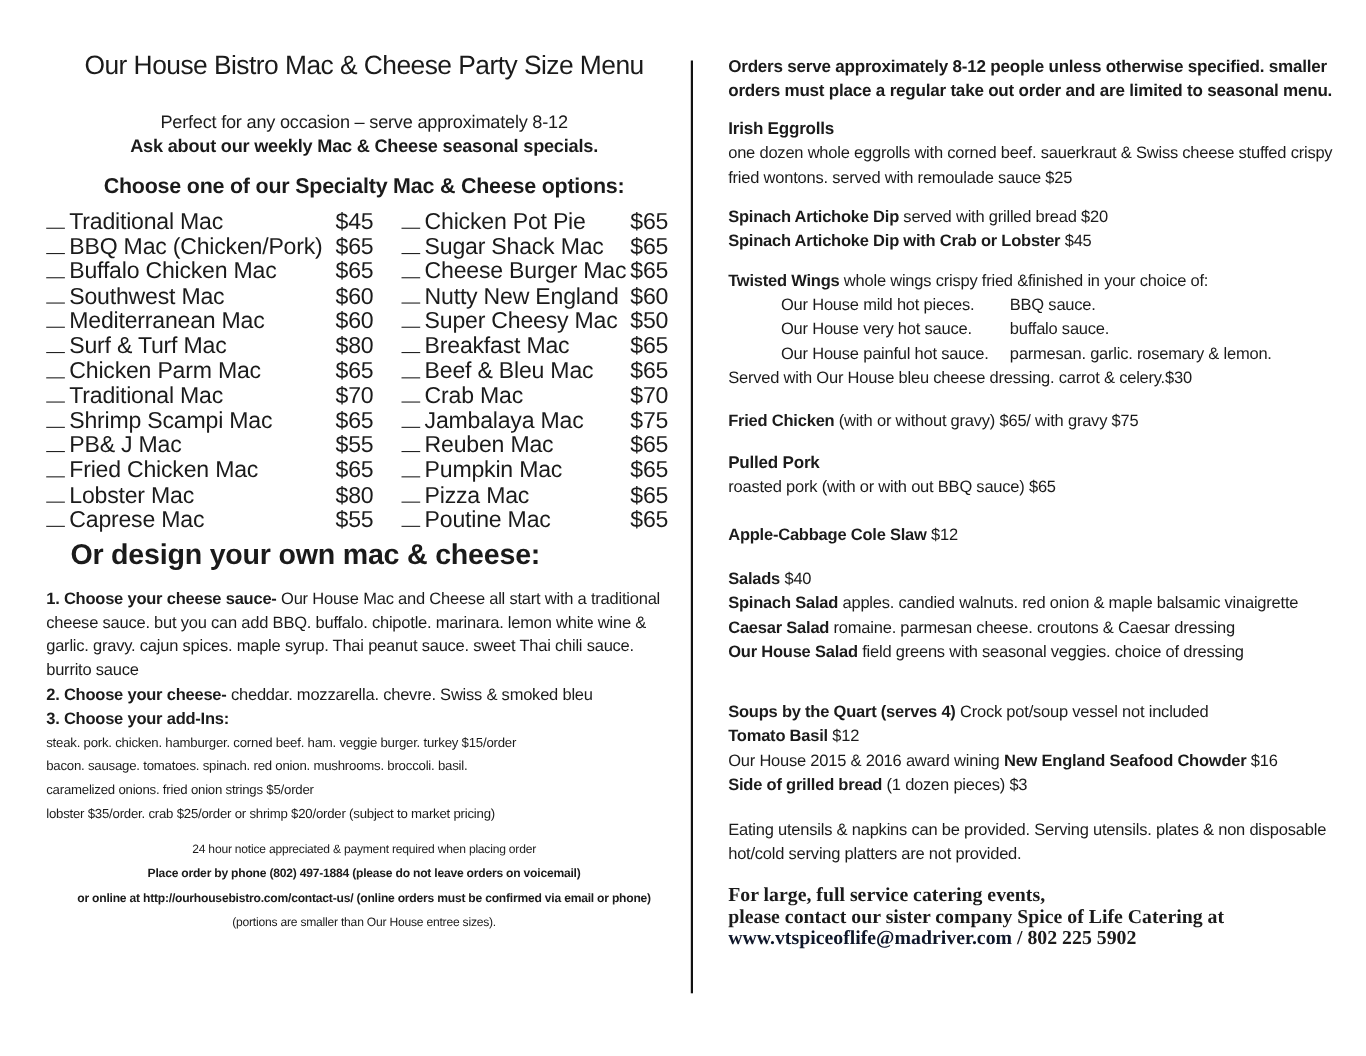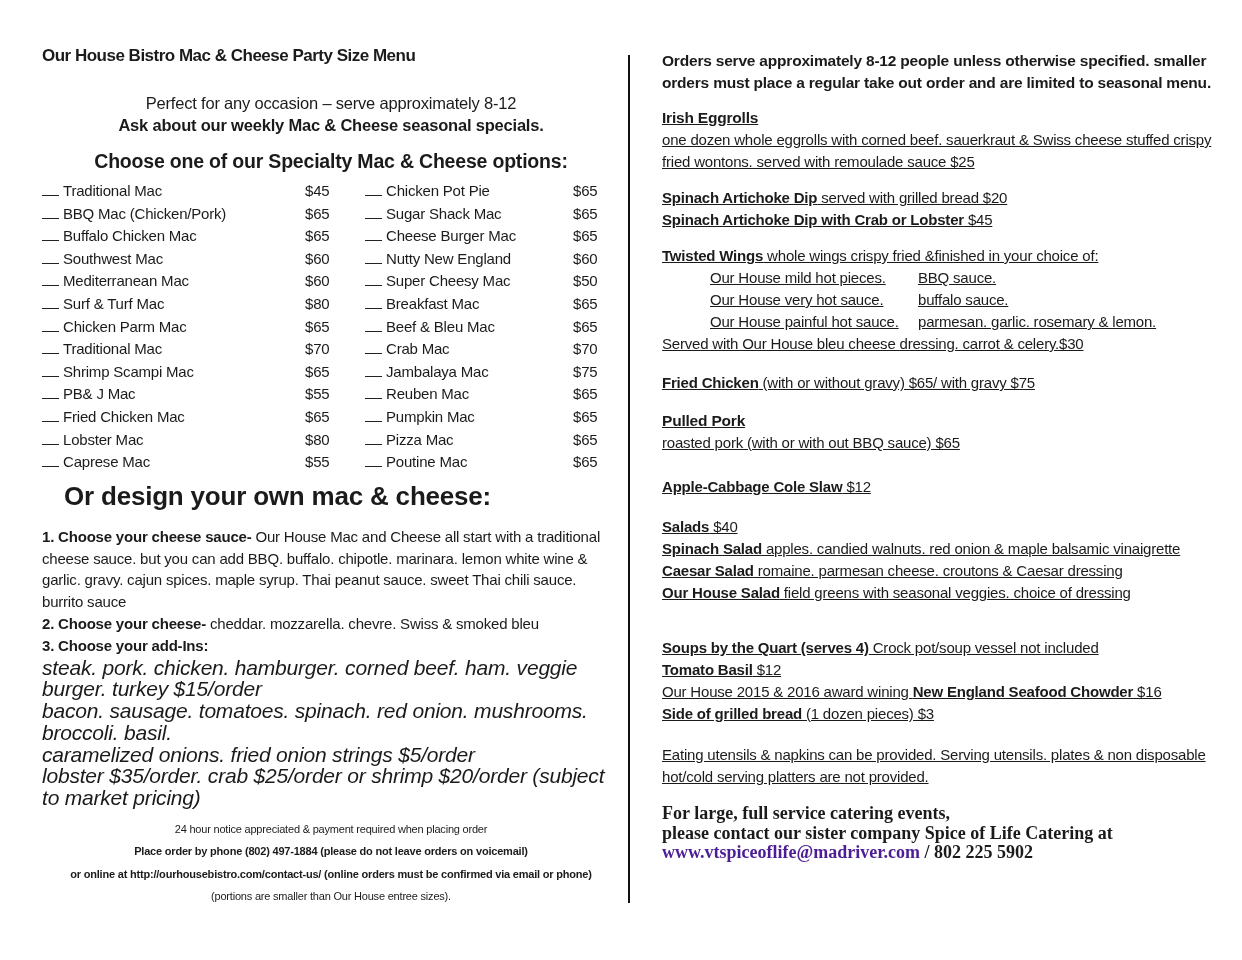--- a/index.html
+++ b/index.html
@@ -13,7 +13,7 @@
   .right-col { position:absolute; left:662px; top:50px; width:578px; }
   .divider { position:absolute; left:628px; top:55px; width:2px; height:848px; background:#111; }
 
-  .title { font-size:17px; font-weight:700; text-align:left; letter-spacing:-0.5px; padding-top:6px; }
+  .title { font-size:24px; font-weight:400; text-align:center; letter-spacing:-0.5px; padding-top:6px; }
   .sub1 { margin-top:28px; text-align:center; font-size:16.5px; }
   .sub2 { text-align:center; font-size:16.5px; font-weight:700; margin-top:3px; }
   .list-heading { margin-top:15px; text-align:center; font-size:19.5px; font-weight:600; }

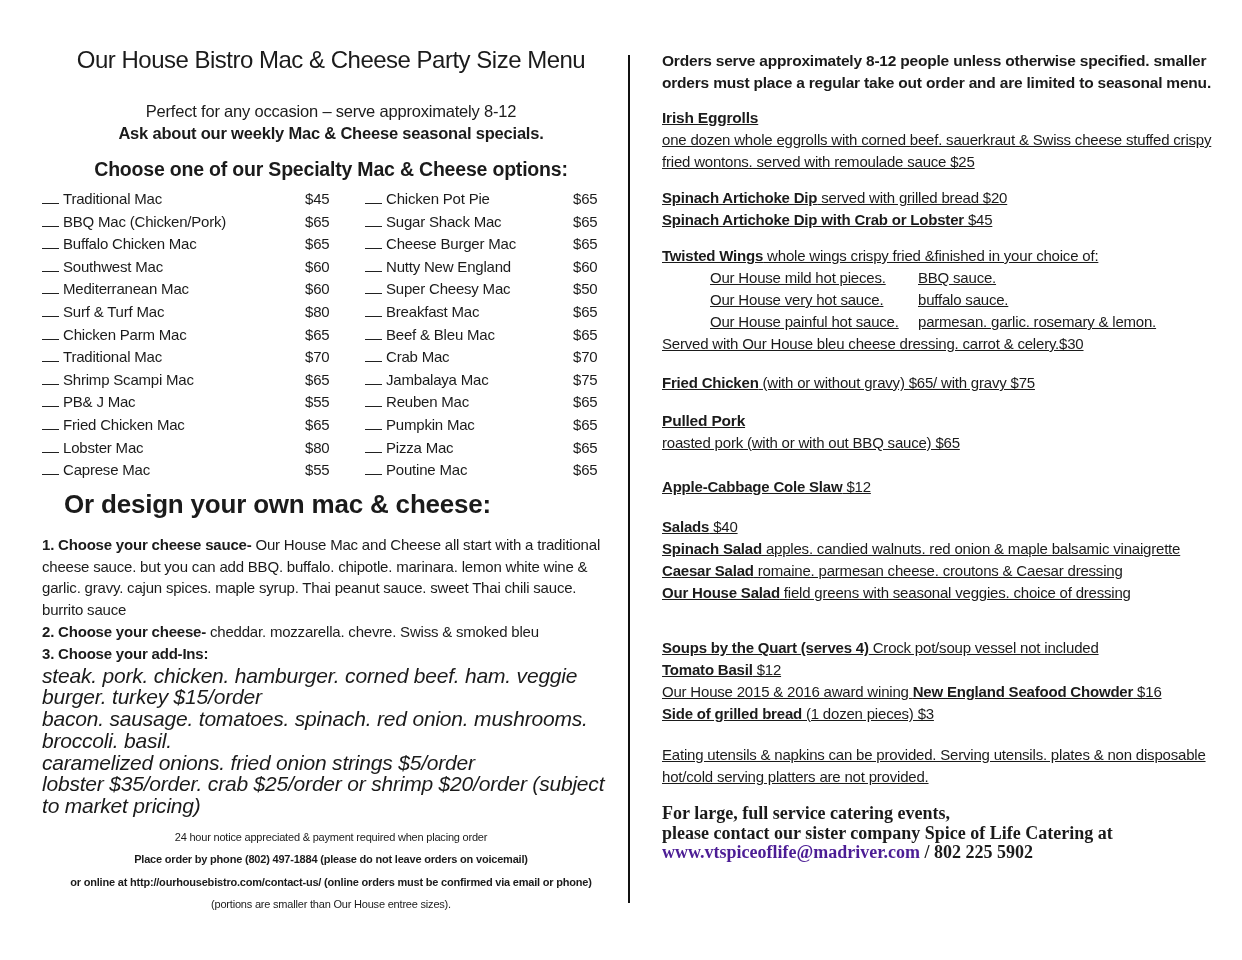--- a/index.html
+++ b/index.html
@@ -39,7 +39,7 @@
   .r { font-size:15px; line-height:22px; }
   .intro { font-weight:600; font-size:15.5px; line-height:21.5px; }
   .sec-title { font-weight:700; font-size:15.5px; }
-  .mt-block { margin-top:14px;text-decoration:underline; }
+  .mt-block { margin-top:14px; }
   .wings-table { margin-left:48px; }
   .wings-row { display:flex; }
   .wings-c1 { width:208px; flex:none; }

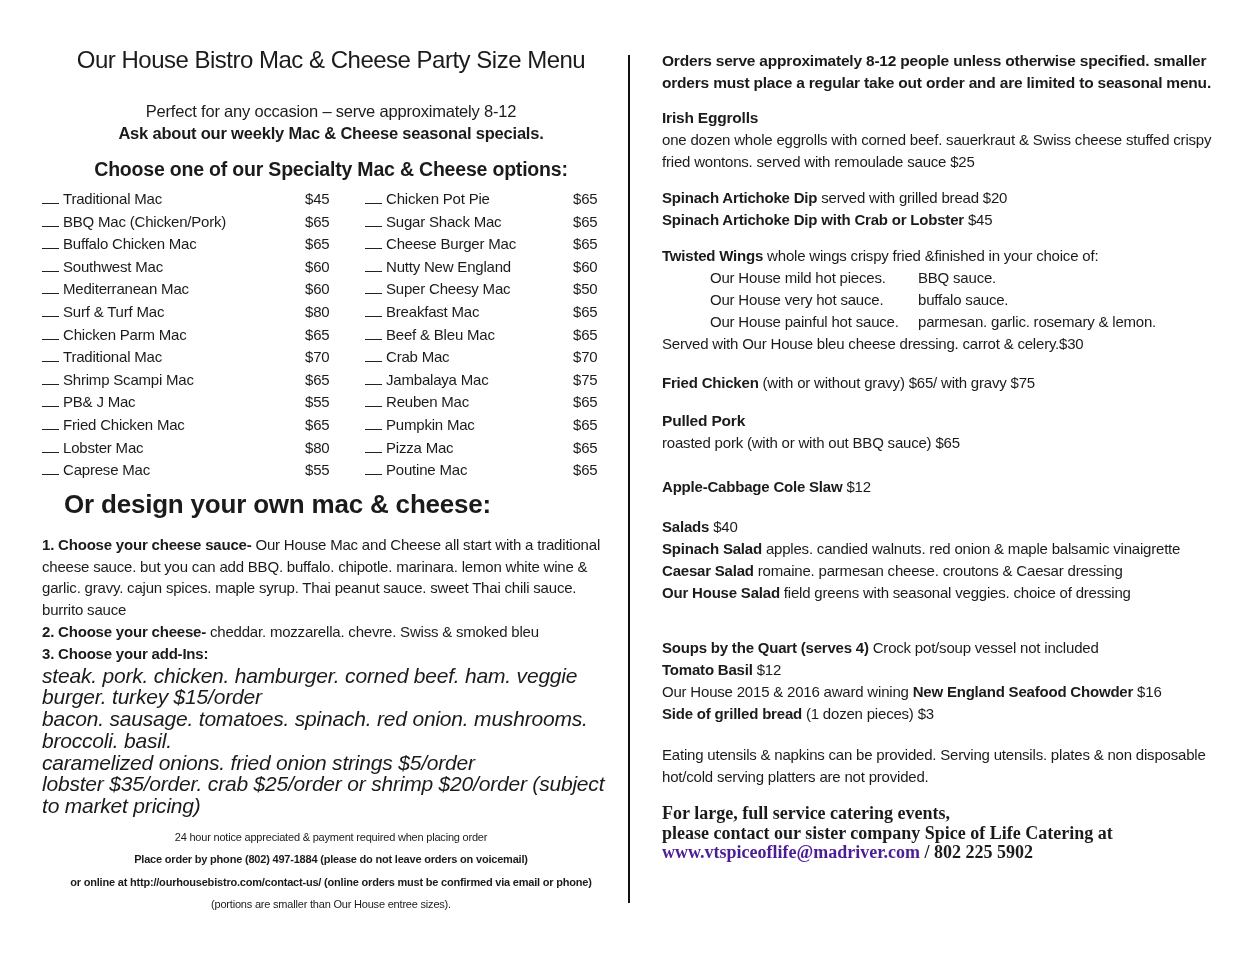--- a/index.html
+++ b/index.html
@@ -22,7 +22,7 @@
   .mac-col { display:flex; flex-direction:column; }
   .mac-col-1 { width:305px; }
   .mac-col-2 { width:250px; margin-left:18px; }
-  .mac-row { display:flex; align-items:baseline; height:22.6px; font-size:15px; }
+  .mac-row { display:flex; align-items:baseline; height:22.6px; font-size:21px; }
   .blank { display:inline-block; width:17px; border-bottom:1.4px solid #222; height:13px; margin-right:4px; flex:none; }
   .mac-name { flex:1; white-space:nowrap; }
   .mac-price { width:42px; flex:none; }

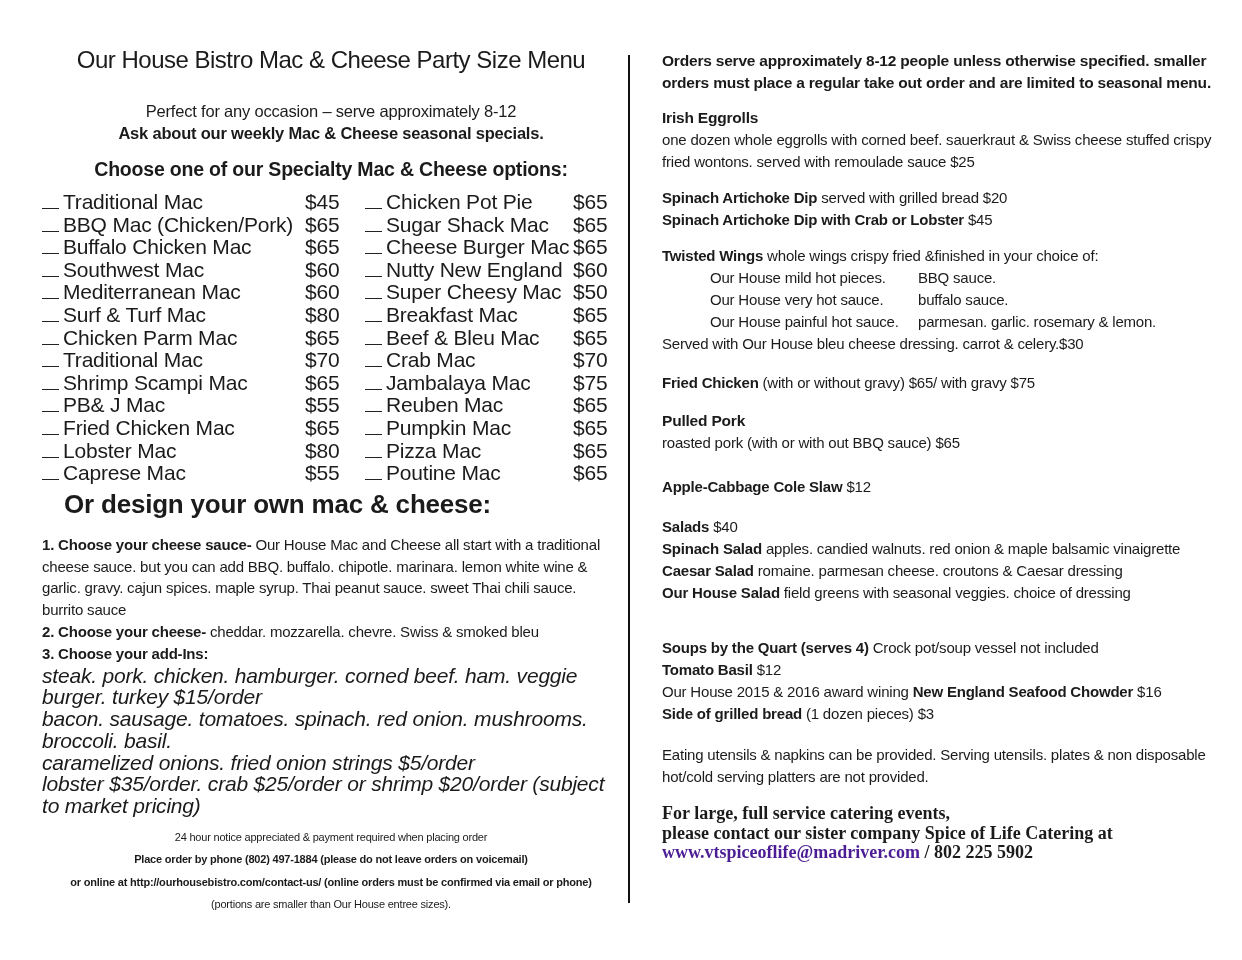--- a/index.html
+++ b/index.html
@@ -31,7 +31,7 @@
   .design-body { margin-top:14px; font-size:15px; line-height:21.8px; }
   .design-body p { margin:0; }
   .step-label { font-weight:700; }
-  .addin-line { font-size:21px; line-height:21.8px;font-style:italic; }
+  .addin-line { font-size:12px; line-height:21.8px; }
 
   .order-footer { margin-top:9px; text-align:center; font-size:11px; line-height:22.4px; }
   .order-footer .b { font-weight:700; }

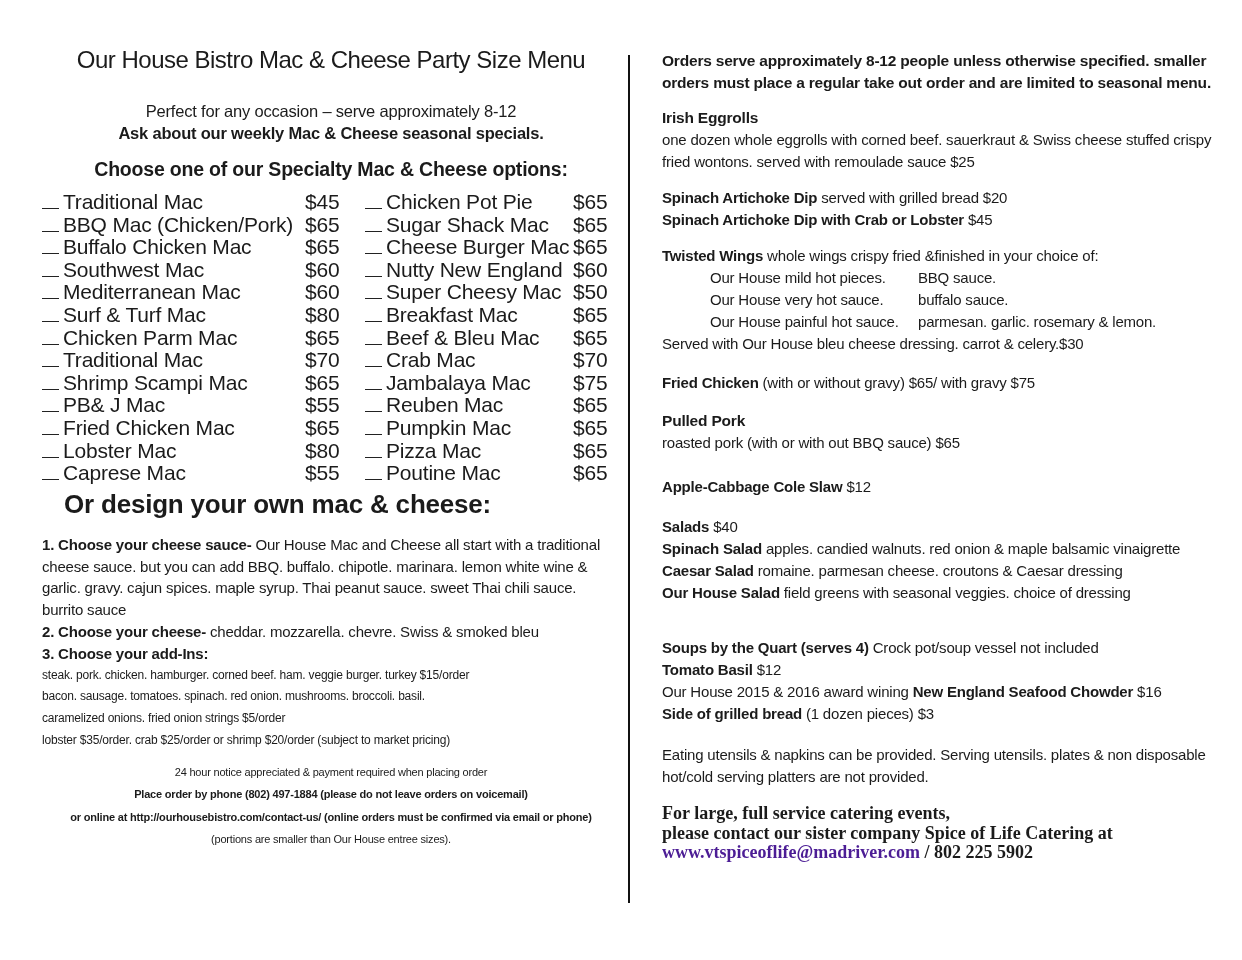--- a/index.html
+++ b/index.html
@@ -285,7 +285,7 @@
     <div class="catering">
       <div>For large, full service catering events,</div>
       <div>please contact our sister company Spice of Life Catering at</div>
-      <div><a href="#" id="catering-link" style="color: #4c1d95;">www.vtspiceoflife@madriver.com</a><span> / 802 225 5902</span></div>
+      <div><a href="#" id="catering-link" style="color: #0f172a;">www.vtspiceoflife@madriver.com</a><span> / 802 225 5902</span></div>
     </div>
   </div>
 

